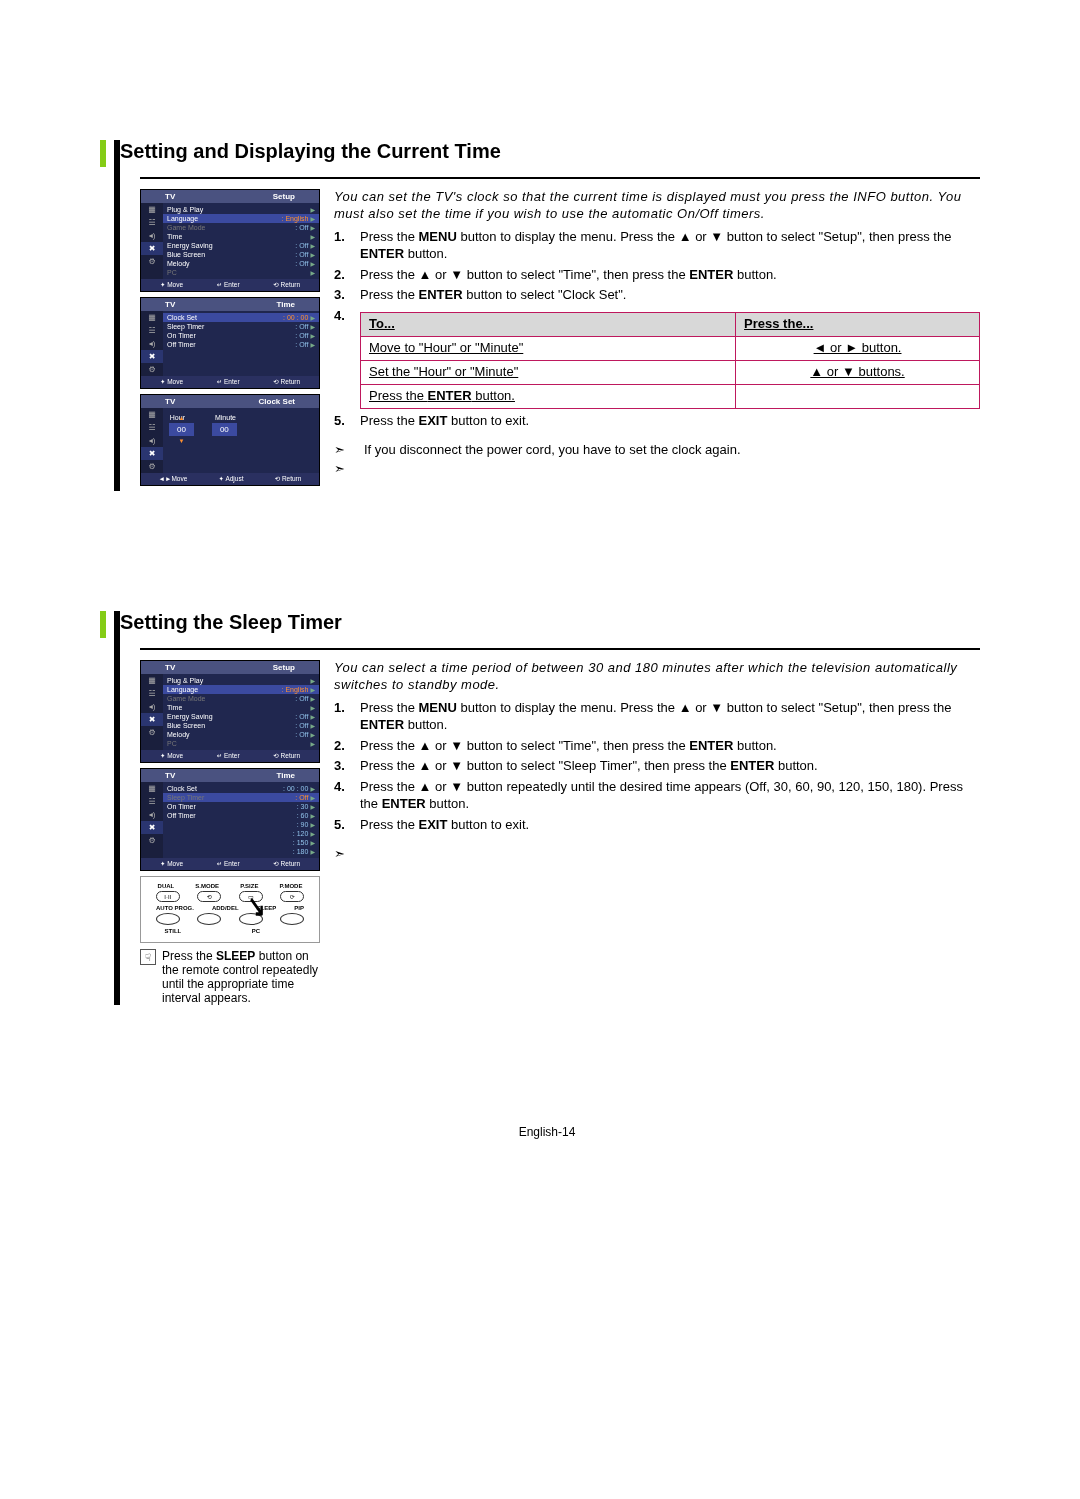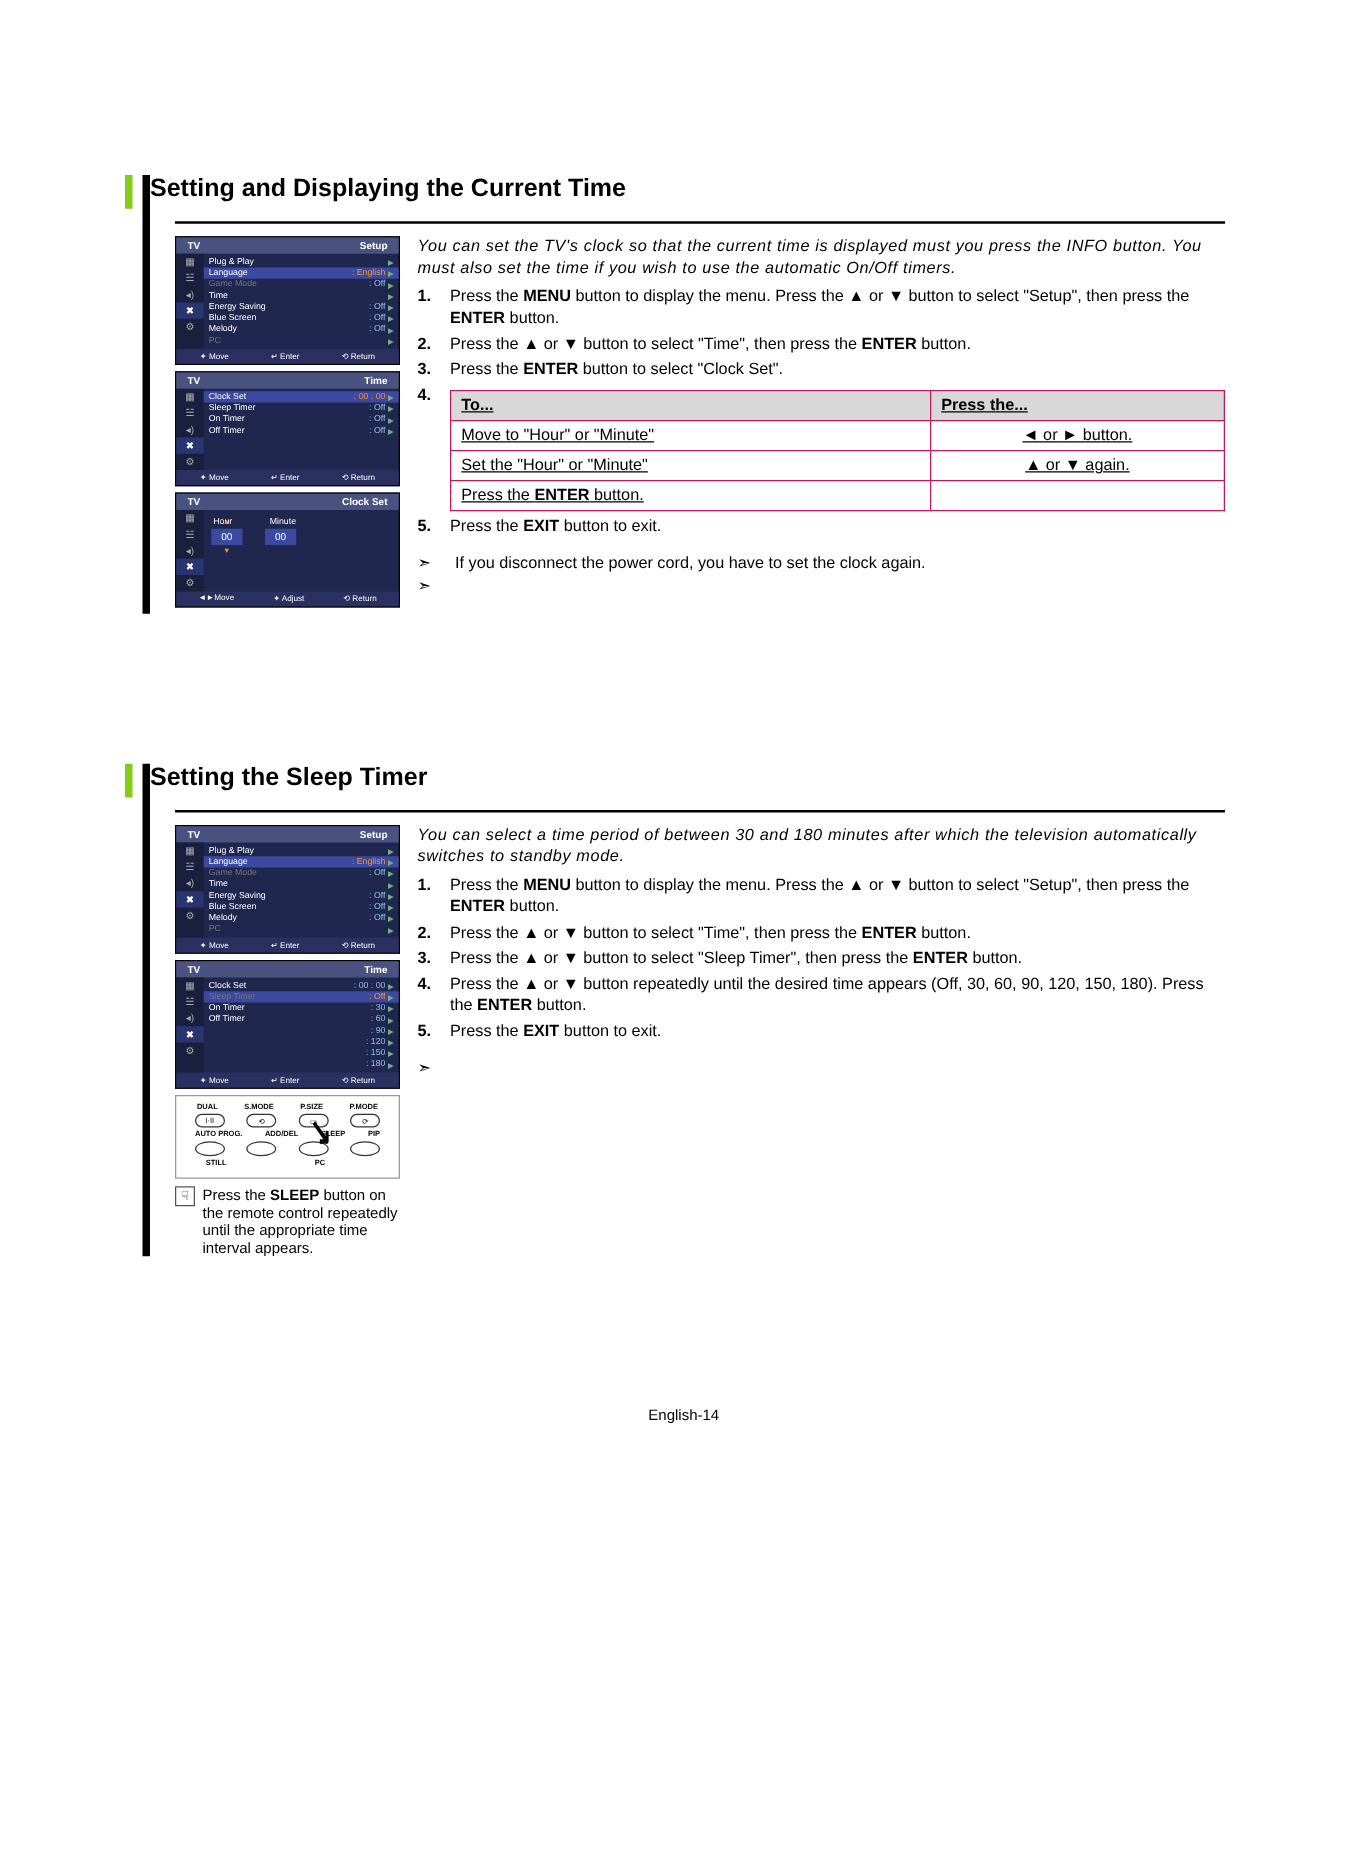--- a/index.html
+++ b/index.html
@@ -63,7 +63,7 @@
     display: flex;
     justify-content: space-between;
     background: #4a5280;
-    padding: 2px 9px;
+    padding: 2px 24px;
     font-size: 8px;
     font-weight: bold;
   }

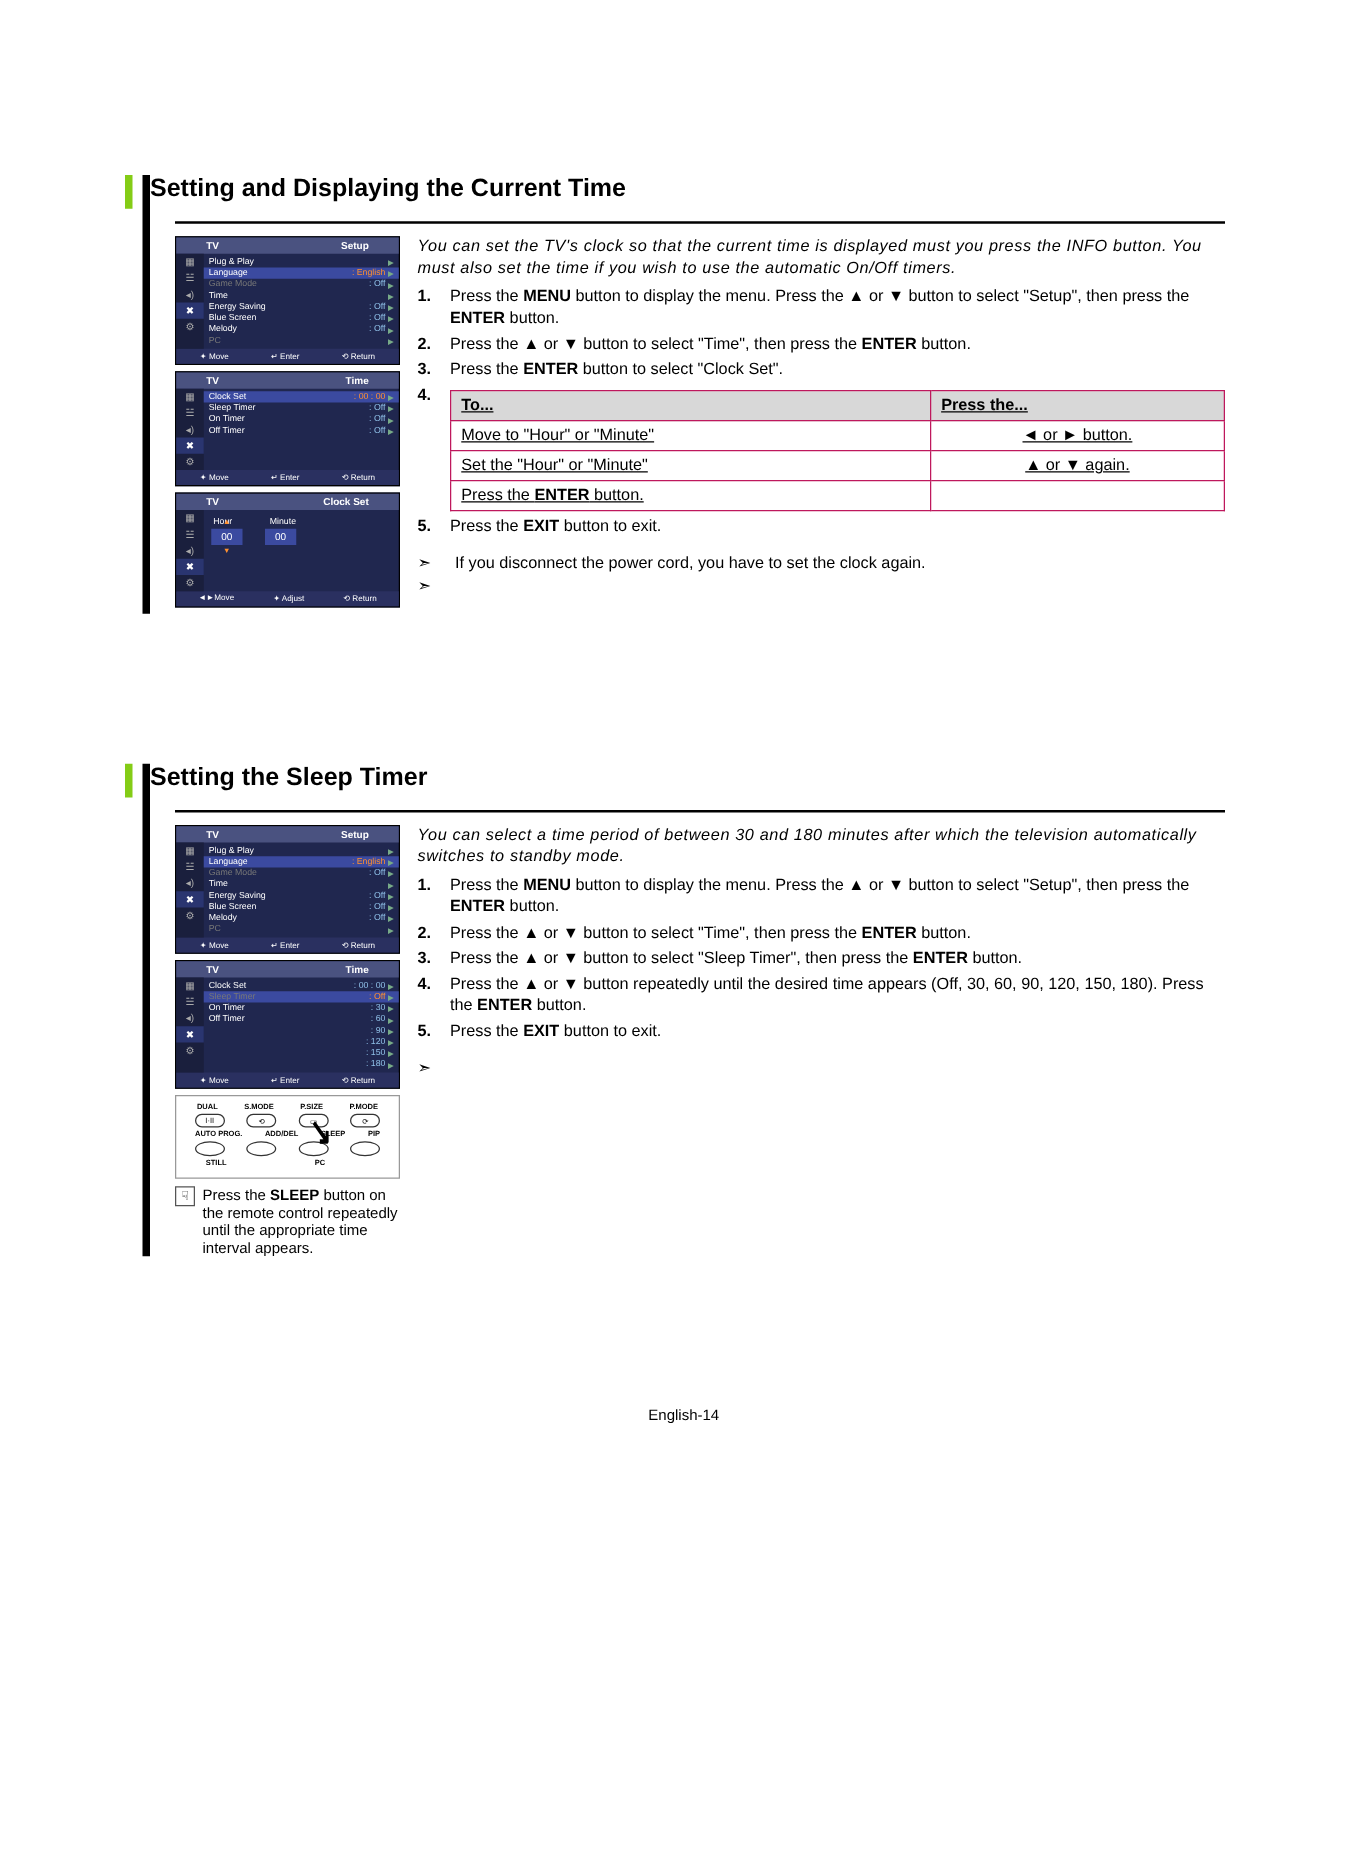--- a/index.html
+++ b/index.html
@@ -394,7 +394,7 @@
                 </tr>
             <tr>
                   <td>Set the "Hour" or "Minute"</td>
-                  <td class="c">▲ or ▼ again.</td>
+                  <td class="c">▲ or ▼ buttons.</td>
                 </tr>
             <tr>
                   <td><span>Press the </span><b>ENTER</b><span> button.</span></td>

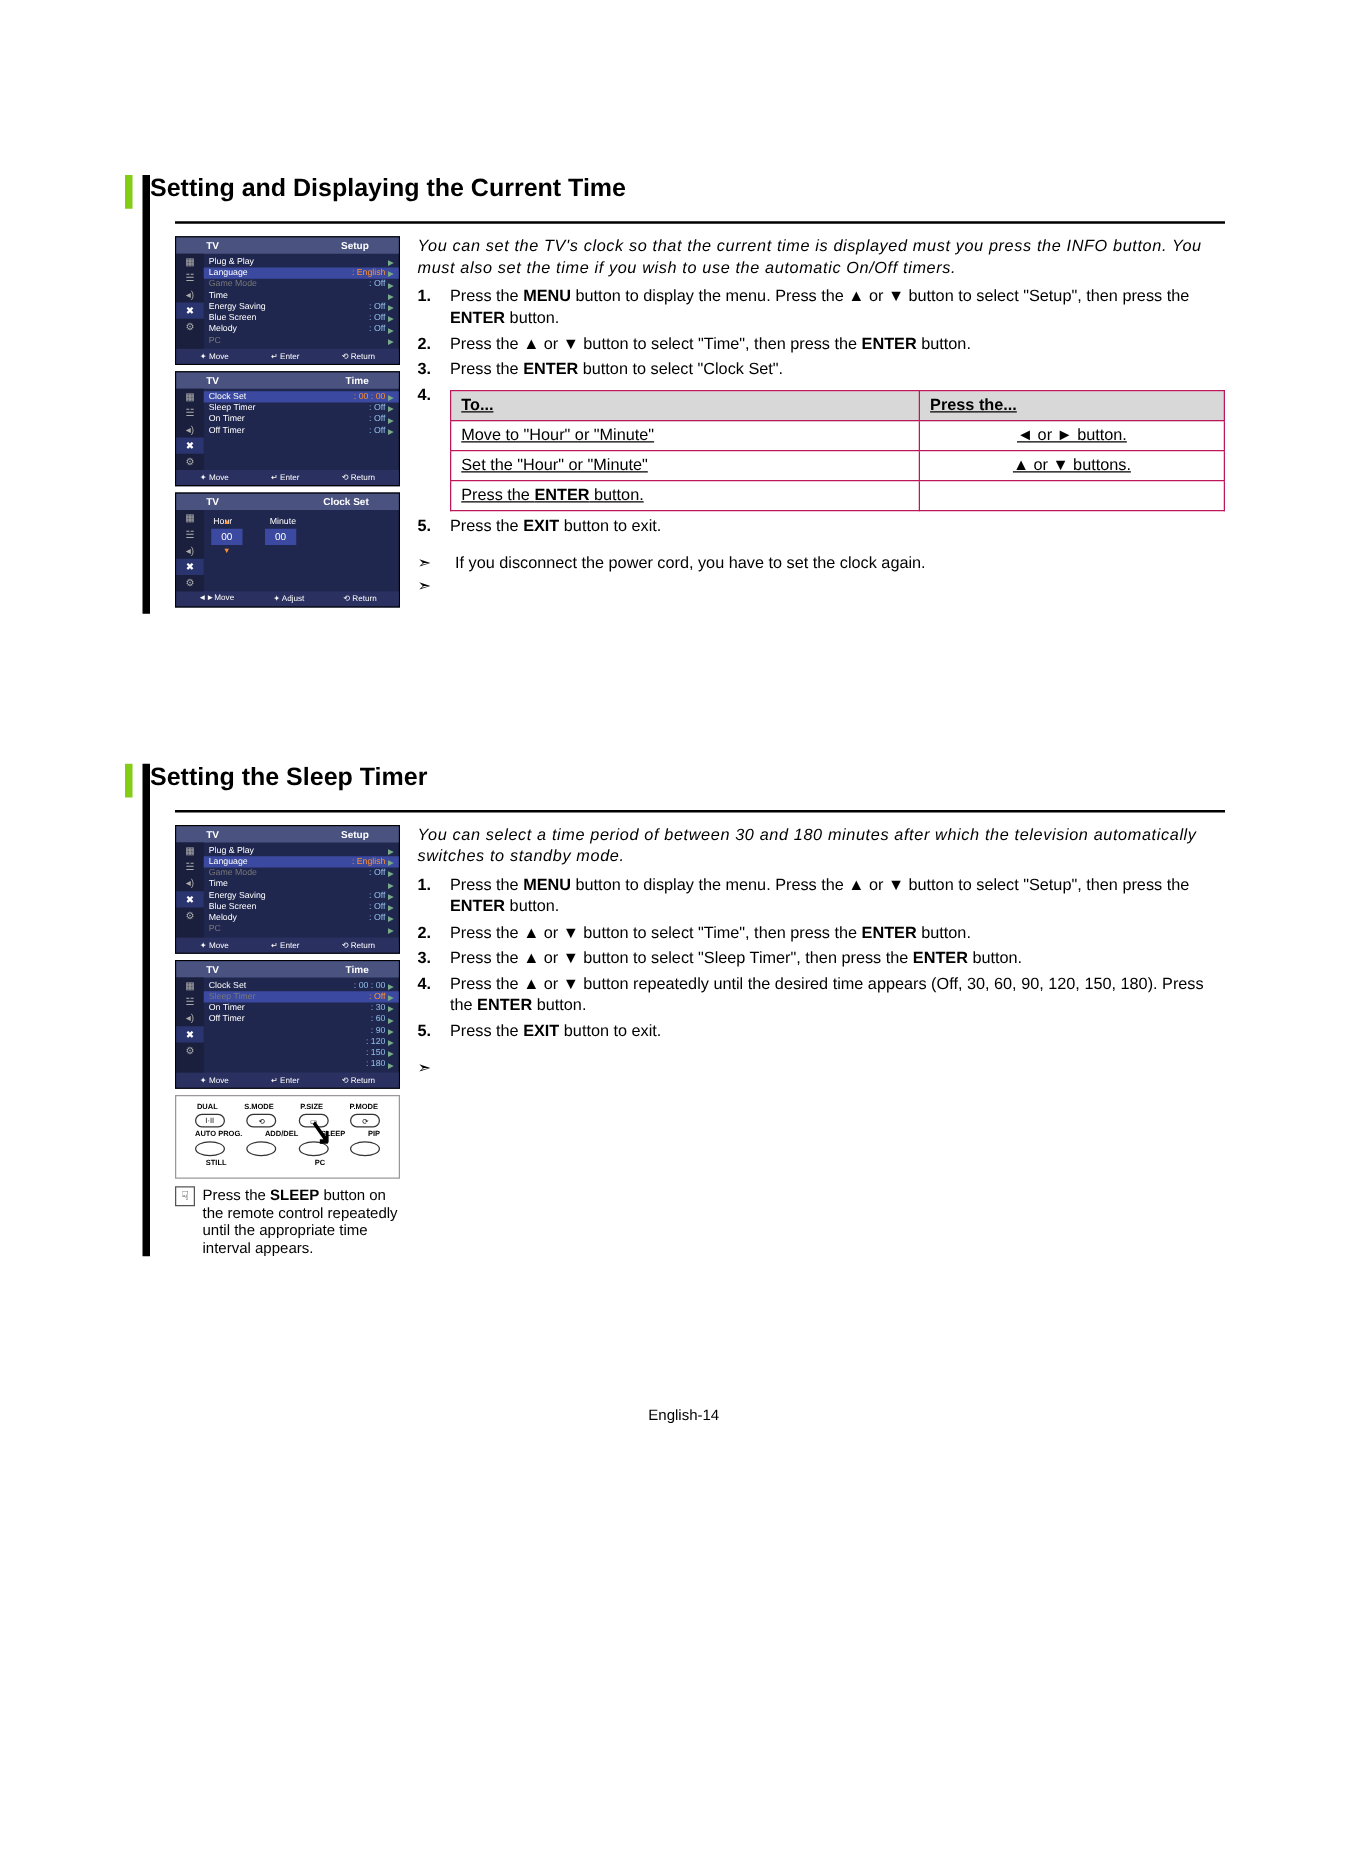--- a/index.html
+++ b/index.html
@@ -110,7 +110,7 @@
     padding: 6px;
     display: flex;
     flex-direction: column;
-    align-items: flex-end;
+    align-items: center;
   }
   .tv-clock .hm-labels { display: flex; gap: 30px; font-size: 7px; margin-bottom: 2px; }
   .tv-clock .hm-vals { display: flex; gap: 18px; }

